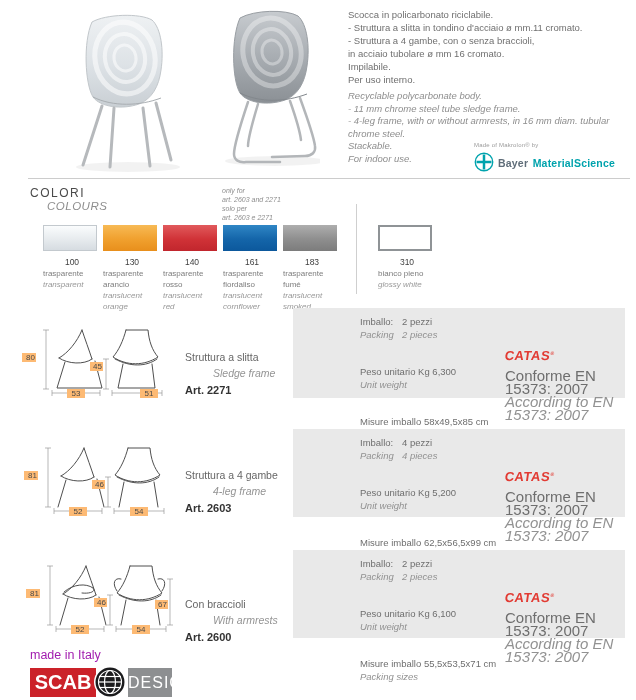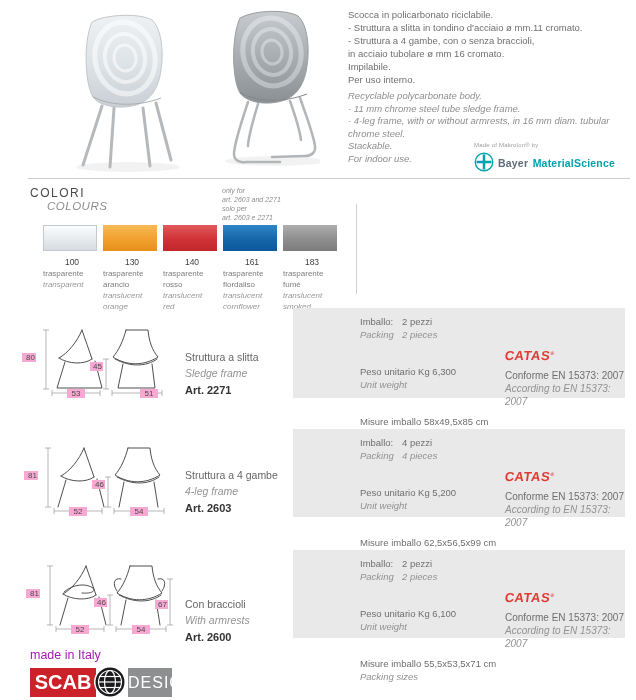--- a/index.html
+++ b/index.html
@@ -212,6 +212,12 @@
 
   <div class="abs vrule"></div>
 
+  <div class="swatch sw310" style="left:378px;">
+    <div class="chip" style="background: rgb(255, 255, 255); border: 2px solid rgb(143, 147, 150);"></div>
+    <div class="code">310</div>
+    <div class="lab">bianco pieno</div>
+    <div class="lab en">glossy white</div>
+  </div>
 
   <svg class="tdraw" style="left:36px;top:326px;" width="170" height="74" viewBox="0 0 170 74">
     <g class="dml-g">

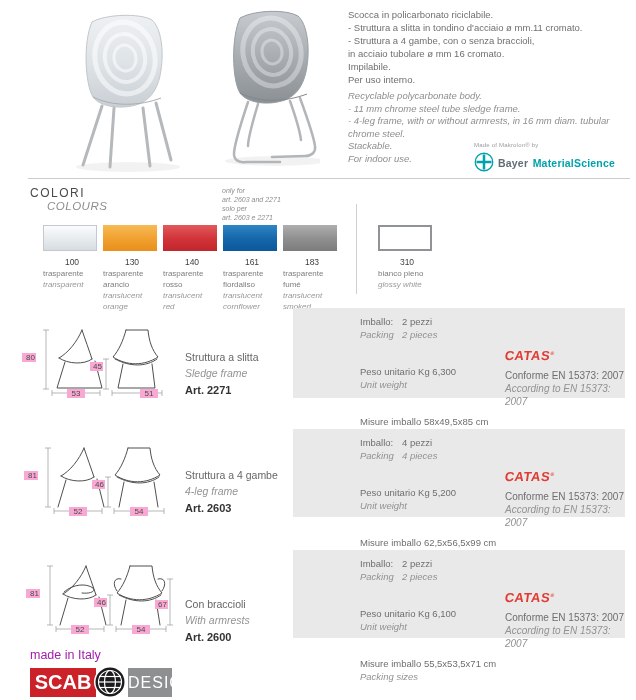--- a/index.html
+++ b/index.html
@@ -36,7 +36,7 @@
   .tdraw{position:absolute;}
   .art{fill:none;stroke:#4f4f4f;stroke-width:1;stroke-linecap:round;stroke-linejoin:round;}
   .dml{stroke:#999999;stroke-width:.7;}
-  .dim-num{position:absolute;font-size:8px;line-height:9px;color:#4a4a4a;background:#f9a8d4;
+  .dim-num{position:absolute;font-size:8px;line-height:9px;color:#4a4a4a;background:#fdba74;
            padding:0 1px;text-align:center;}
   .dim-num.r{text-align:right;}
 

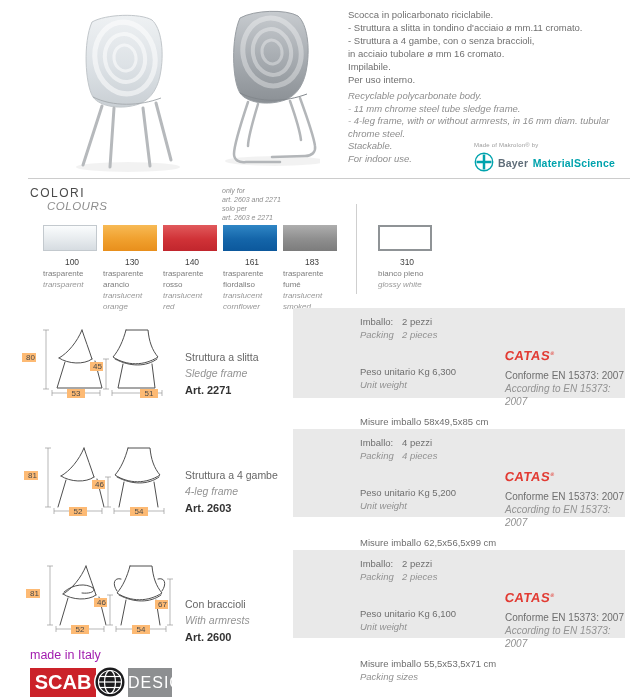--- a/index.html
+++ b/index.html
@@ -43,7 +43,7 @@
   
   .pname{position:absolute;left:185px;}
   .pn-it{font-size:10.5px;color:#666;line-height:16px;}
-  .pn-en{font-size:10.5px;color:#949494;font-style:italic;line-height:16px;}
+  .pn-en{font-size:10.5px;color:#949494;font-style:italic;line-height:16px;margin-left:28px;}
   .pn-art{font-size:11px;color:#333;font-weight:bold;margin-top:3px;}
 
   

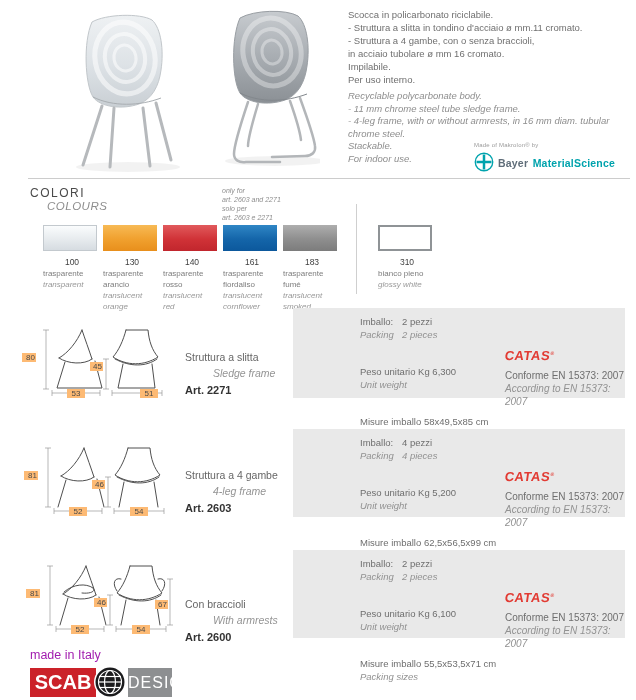--- a/index.html
+++ b/index.html
@@ -56,7 +56,7 @@
   .catas{font-size:13px;font-weight:800;letter-spacing:.5px;display:inline-block;
          transform:skewX(-8deg);line-height:13px;}
   .catas::after{content:"\00ae";font-size:5px;vertical-align:super;}
-  .cline{font-size:10px;line-height:13px;color:#6e6e6e;}
+  .cline{font-size:15px;line-height:13px;color:#6e6e6e;}
   .cline.first{margin-top:5px;}
   .cline.en{color:#929292;font-style:italic;}
 

